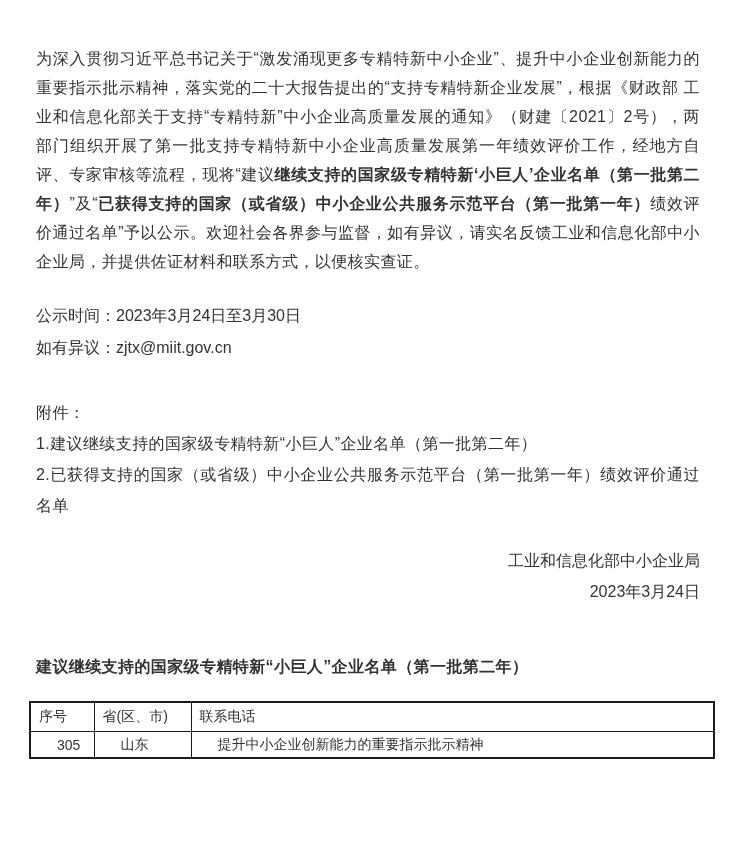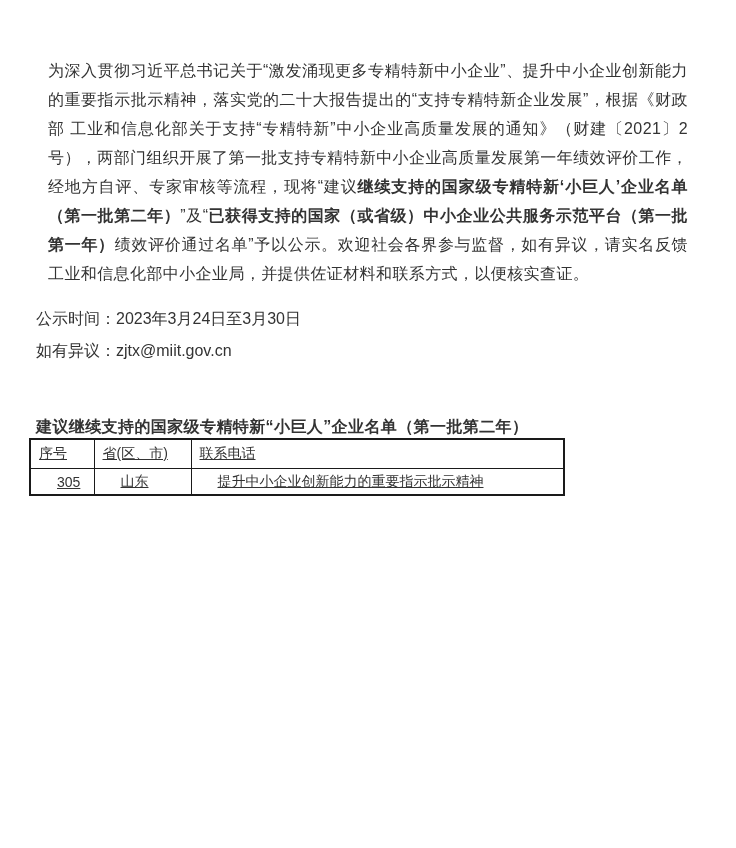--- a/index.html
+++ b/index.html
@@ -19,7 +19,7 @@
     font-size: 16px;
   }
   .para {
-    margin: 12px;
+    margin: 0;
     line-height: 29px;
     text-align: justify;
     letter-spacing: 0.4px;

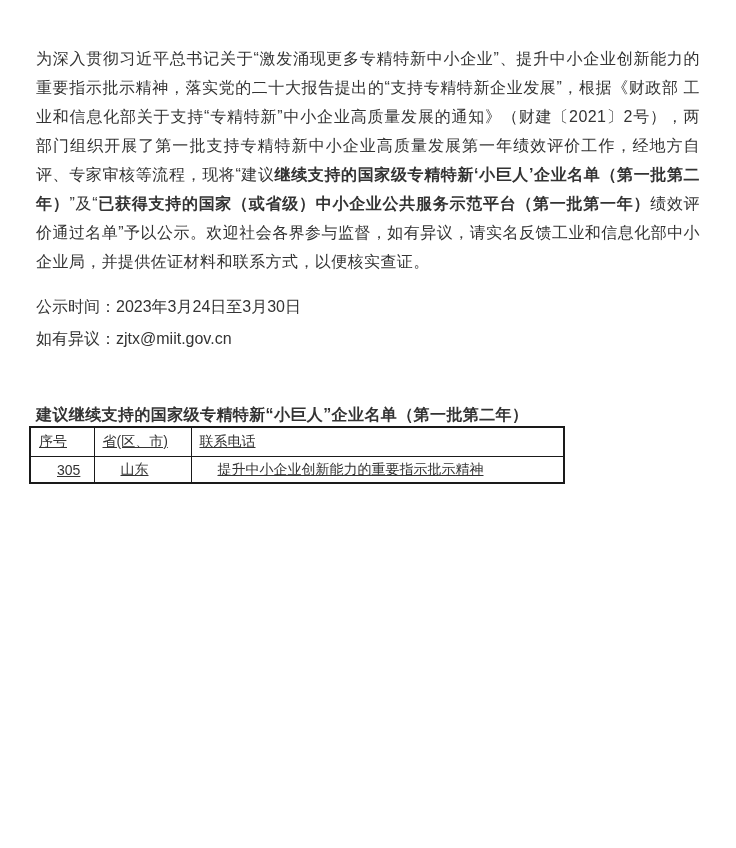--- a/index.html
+++ b/index.html
@@ -28,7 +28,7 @@
     font-weight: bold;
   }
   .contact {
-    margin-top: 15px;
+    margin-top: 24px;
   }
   .contact .line {
     line-height: 32px;

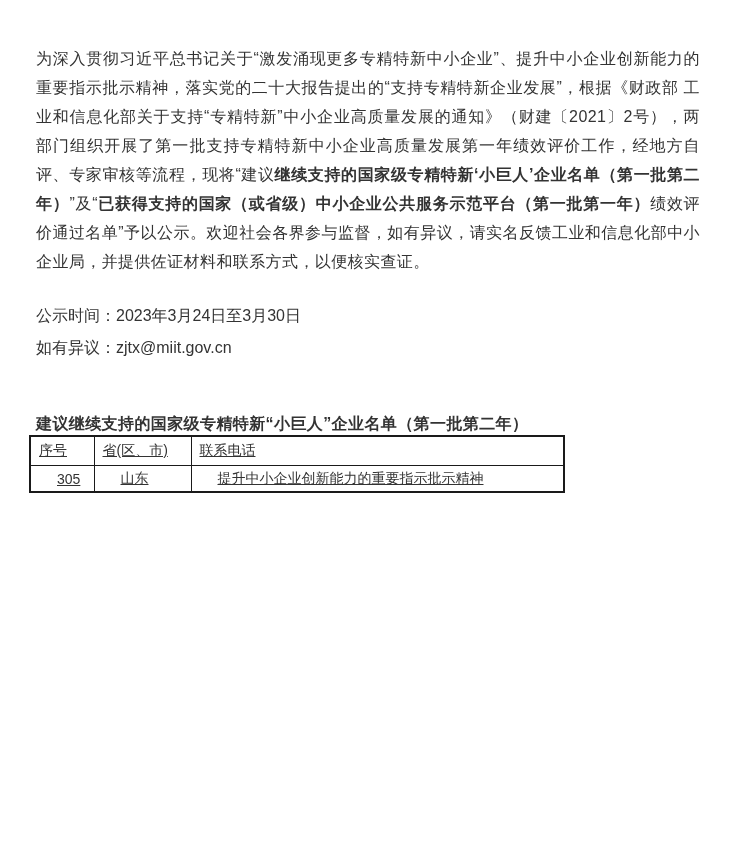--- a/index.html
+++ b/index.html
@@ -94,6 +94,11 @@
     <div class="line">如有异议：zjtx@miit.gov.cn</div>
   </div>
 
+  <div class="attach">
+    <div class="line">附件：</div>
+    <div class="line">1.建议继续支持的国家级专精特新“小巨人”企业名单（第一批第二年）</div>
+    <div class="line">2.已获得支持的国家（或省级）中小企业公共服务示范平台（第一批第一年）绩效评价通过名单</div>
+  </div>
 
   <div class="signature">
   </div>

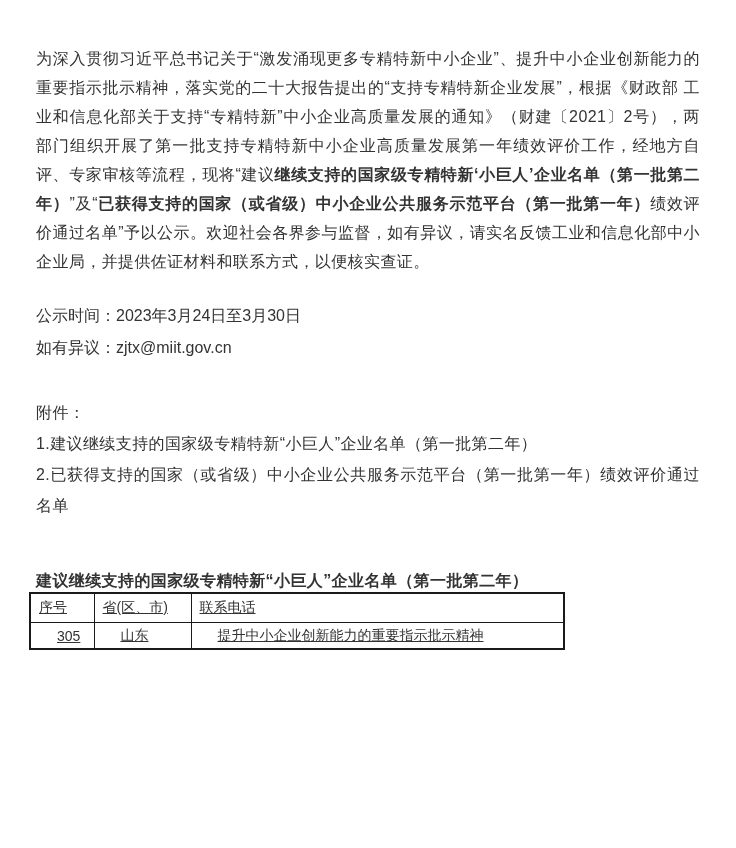--- a/index.html
+++ b/index.html
@@ -101,6 +101,7 @@
   </div>
 
   <div class="signature">
+    <div class="line">工业和信息化部中小企业局</div>
   </div>
 
   <div class="table-sec">

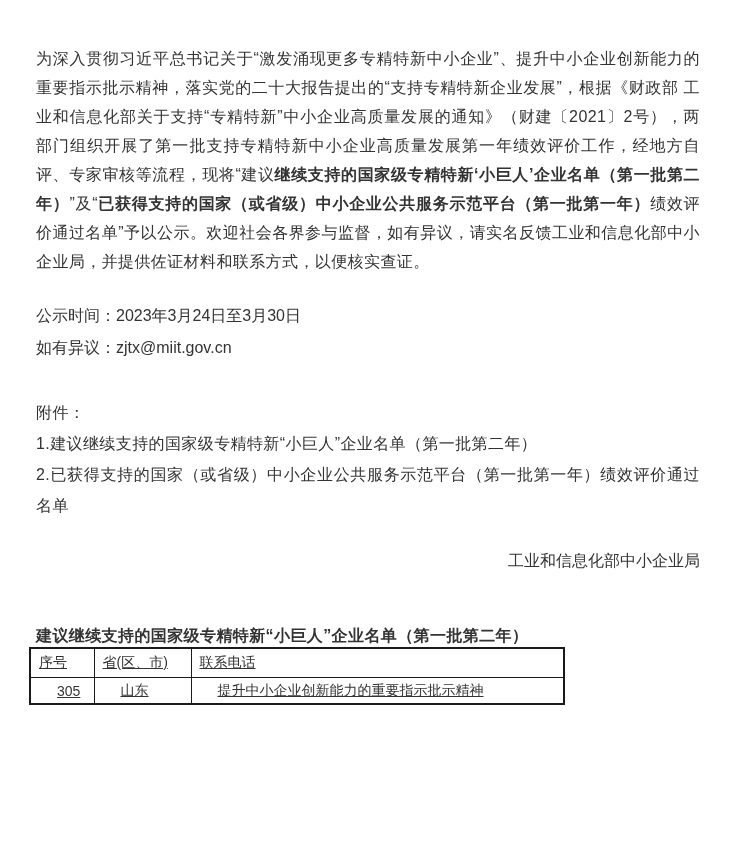--- a/index.html
+++ b/index.html
@@ -102,6 +102,7 @@
 
   <div class="signature">
     <div class="line">工业和信息化部中小企业局</div>
+    <div class="line">2023年3月24日</div>
   </div>
 
   <div class="table-sec">

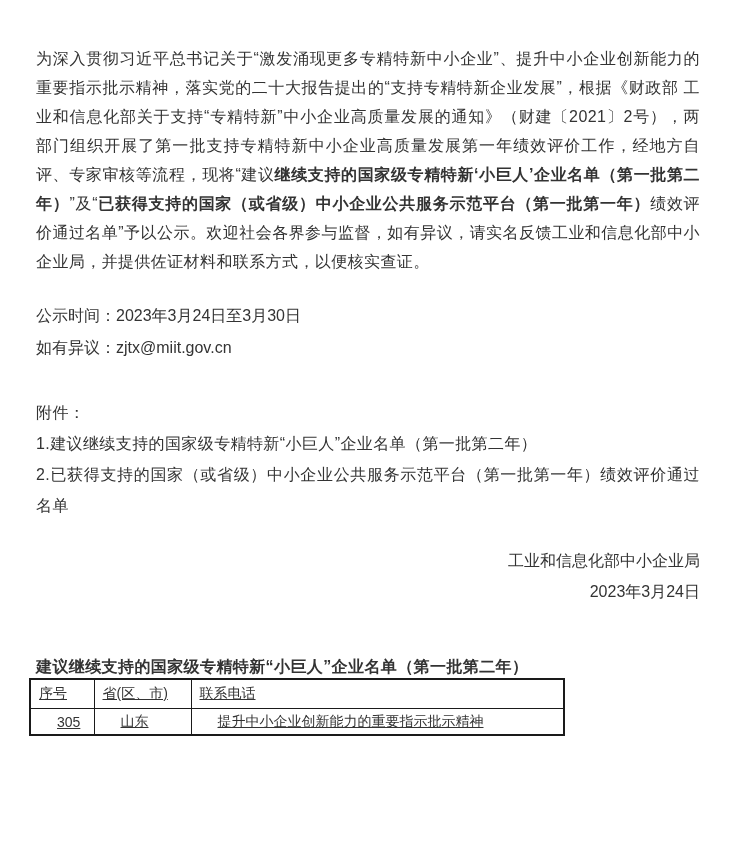--- a/index.html
+++ b/index.html
@@ -52,7 +52,7 @@
     margin-top: 50px;
   }
   .table-title {
-    margin: 0 0 0 0;
+    margin: 0 0 23px 0;
     font-weight: bold;
     font-size: 16px;
     letter-spacing: 0.4px;

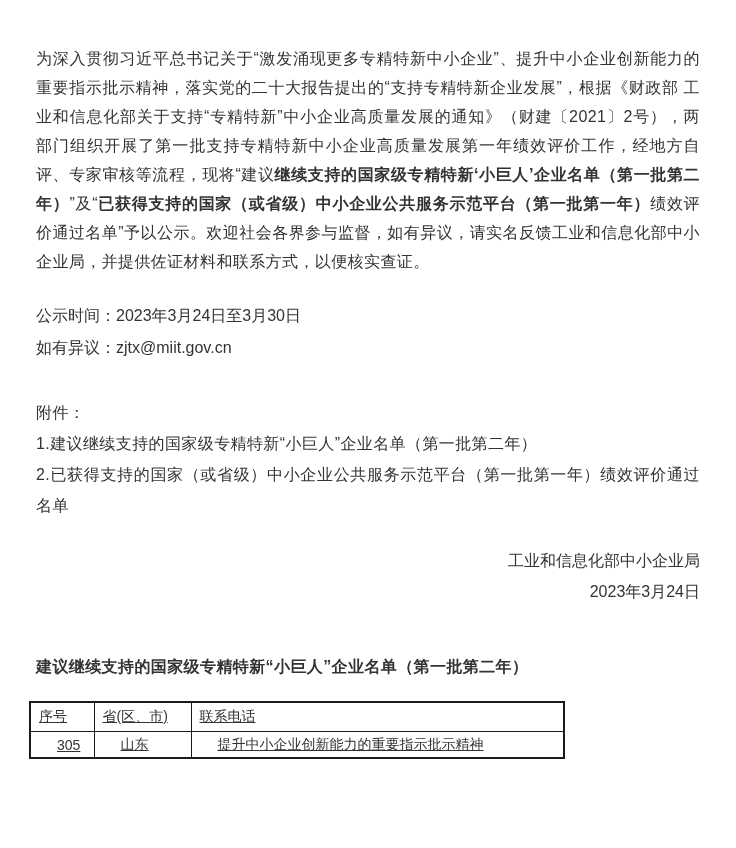--- a/index.html
+++ b/index.html
@@ -59,11 +59,10 @@
   }
   table.roster {
     border-collapse: collapse;
-    width: 536px;
+    width: 686px;
     margin-left: -7px;
     border: 2px solid #1a1a1a;
     table-layout: fixed;
-    text-decoration: underline;
   }
   table.roster th,
   table.roster td {

